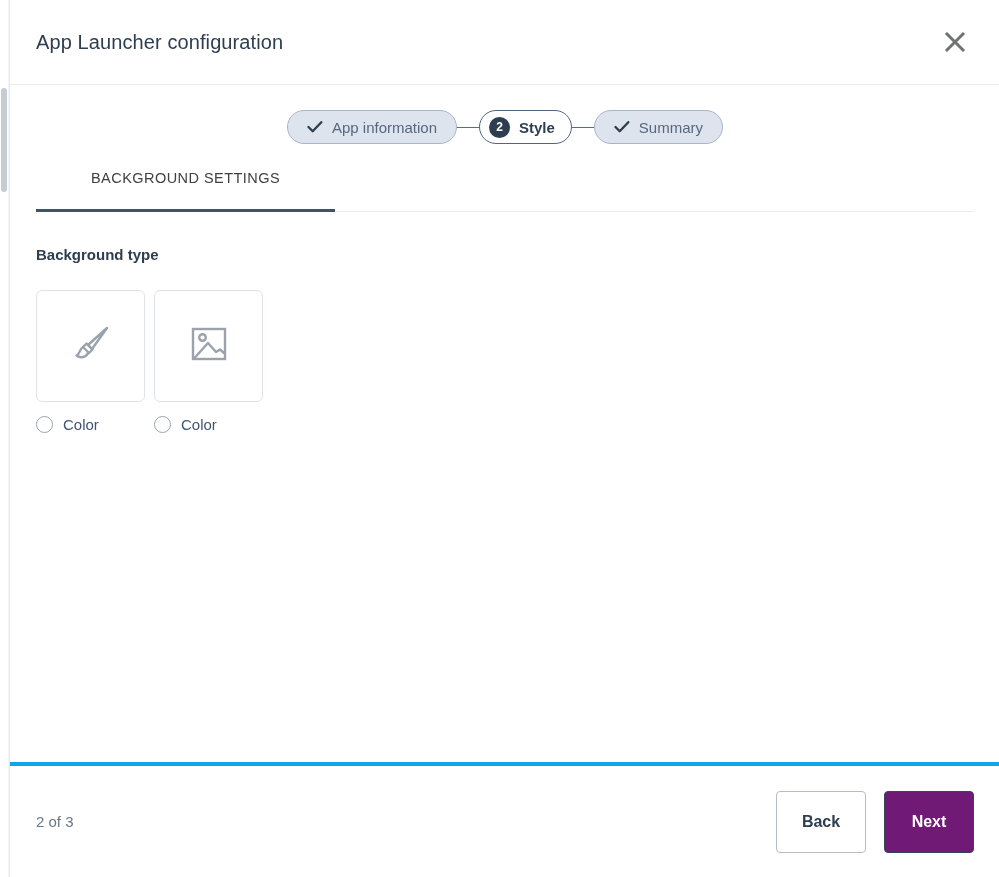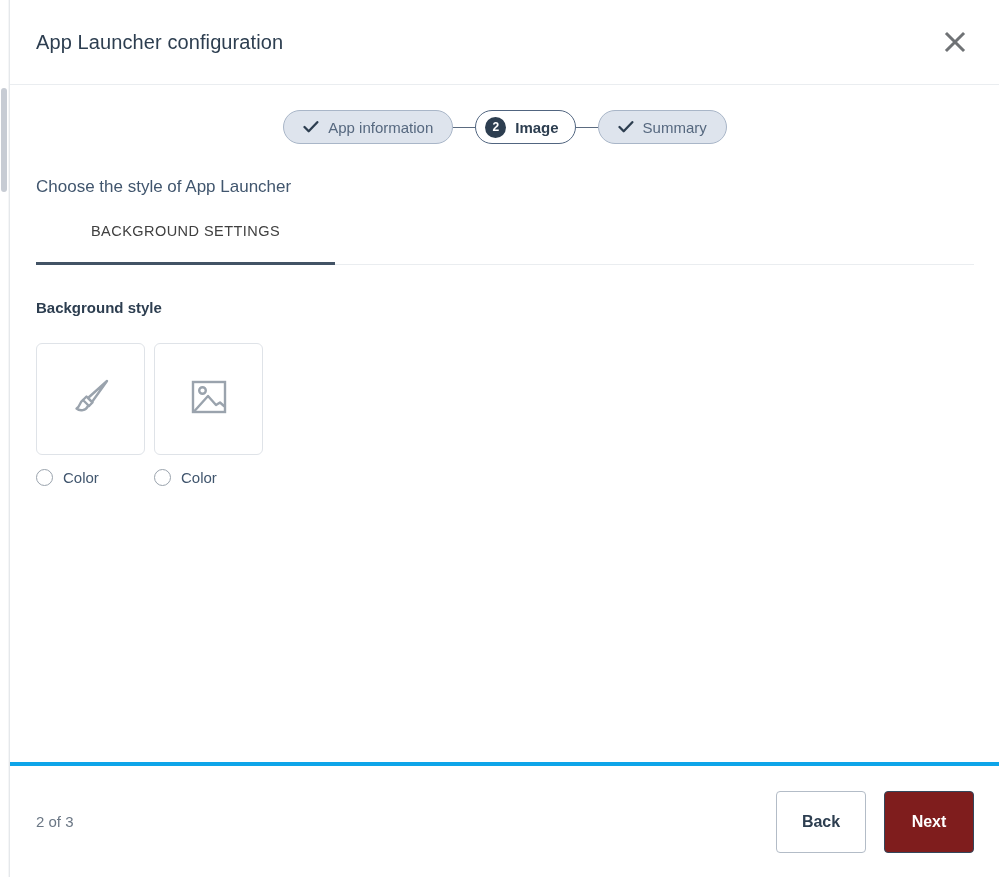--- a/index.html
+++ b/index.html
@@ -272,7 +272,7 @@
 
       <div class="step active">
         <span class="step-num">2</span>
-        <span>Image</span>
+        <span>Style</span>
       </div>
 
       <div class="step-connector"></div>

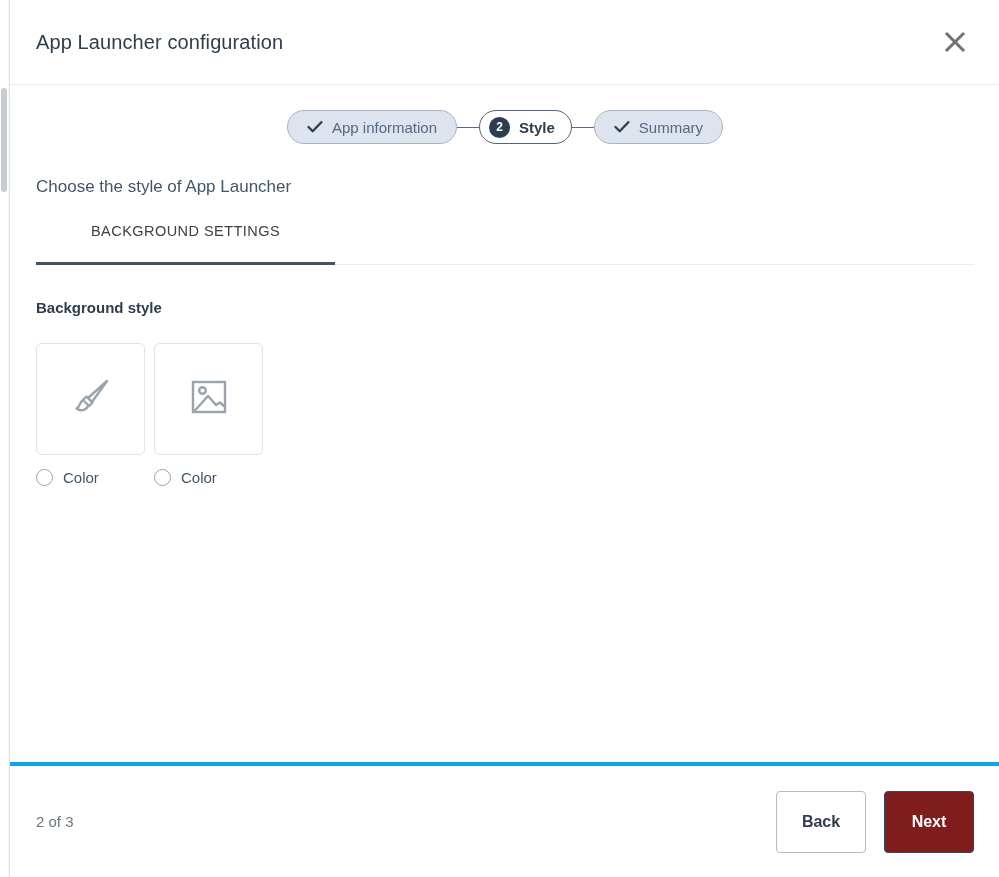--- a/index.html
+++ b/index.html
@@ -288,7 +288,6 @@
 
     </div>
 
-    <div class="section-heading">Choose the style of App Launcher</div>
 
     <div class="tabs">
       <div class="tabs-baseline"></div>

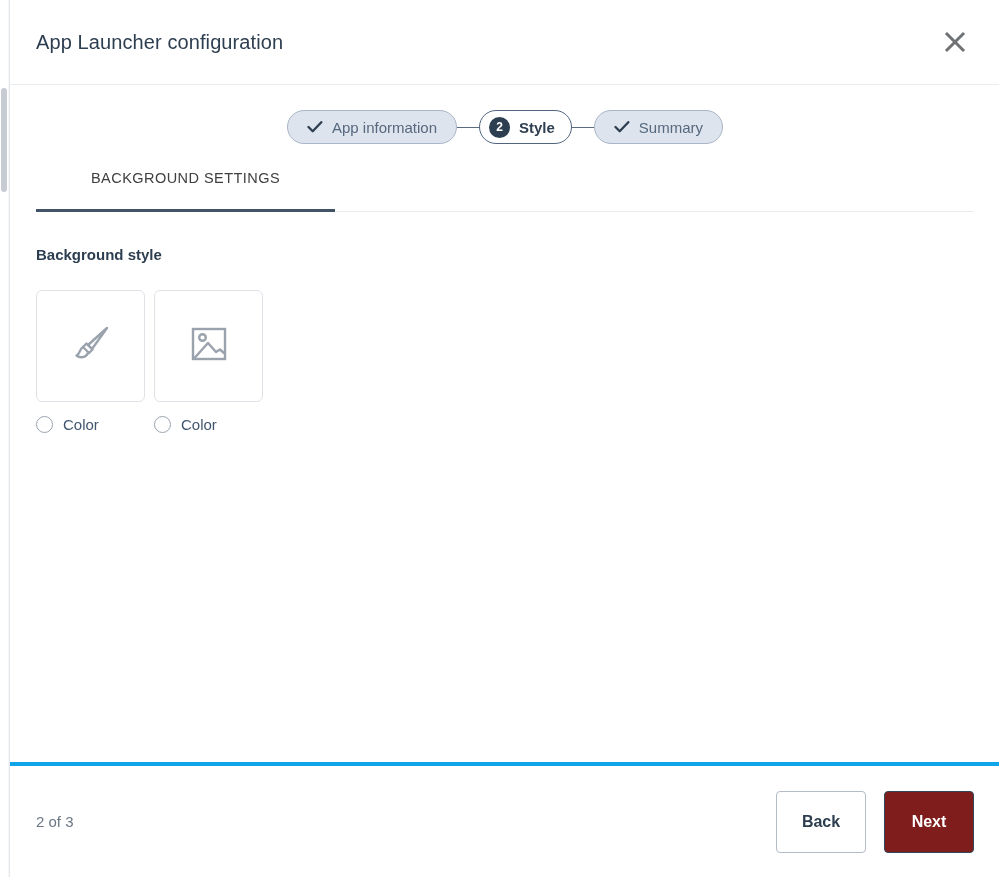--- a/index.html
+++ b/index.html
@@ -294,7 +294,7 @@
       <button class="tab">BACKGROUND SETTINGS</button>
     </div>
 
-    <div class="field-label">Background style</div>
+    <div class="field-label">Background type</div>
 
     <div class="choices">
 

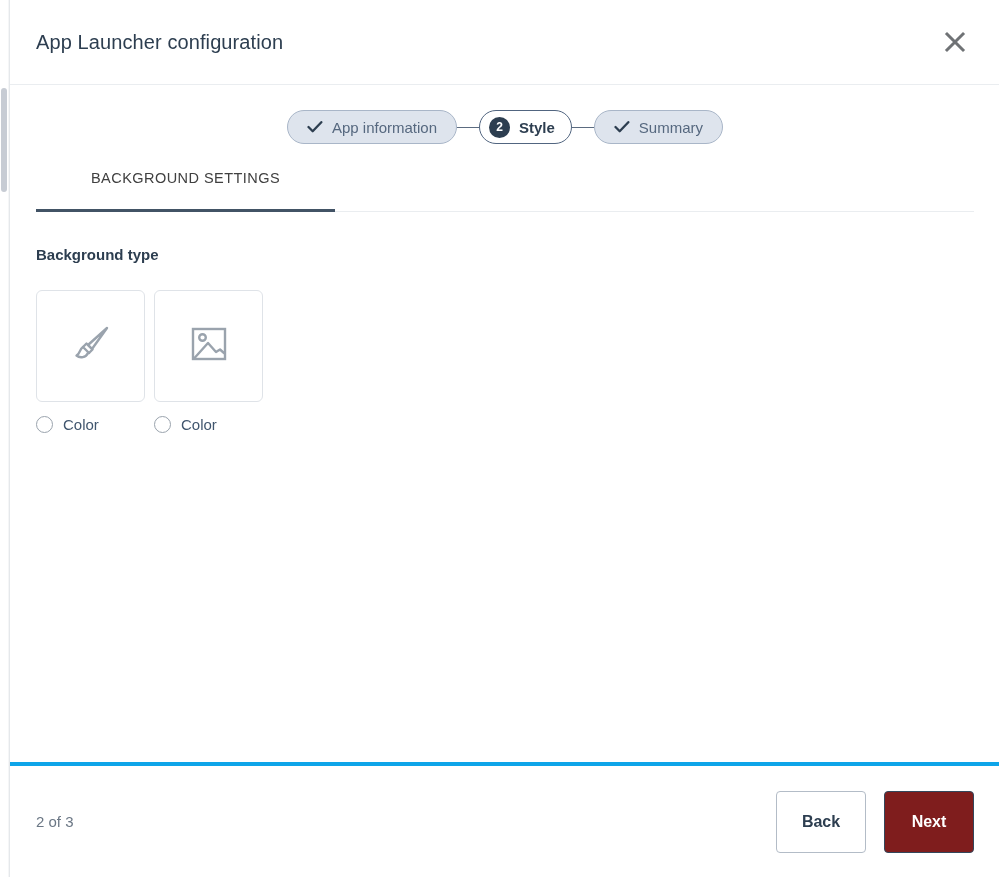--- a/index.html
+++ b/index.html
@@ -232,7 +232,7 @@
     color: #2d3e50;
   }
   .btn-primary {
-    background: #7f1d1d;
+    background: #701a75;
     border: 1px solid #33475b;
     color: #ffffff;
   }

